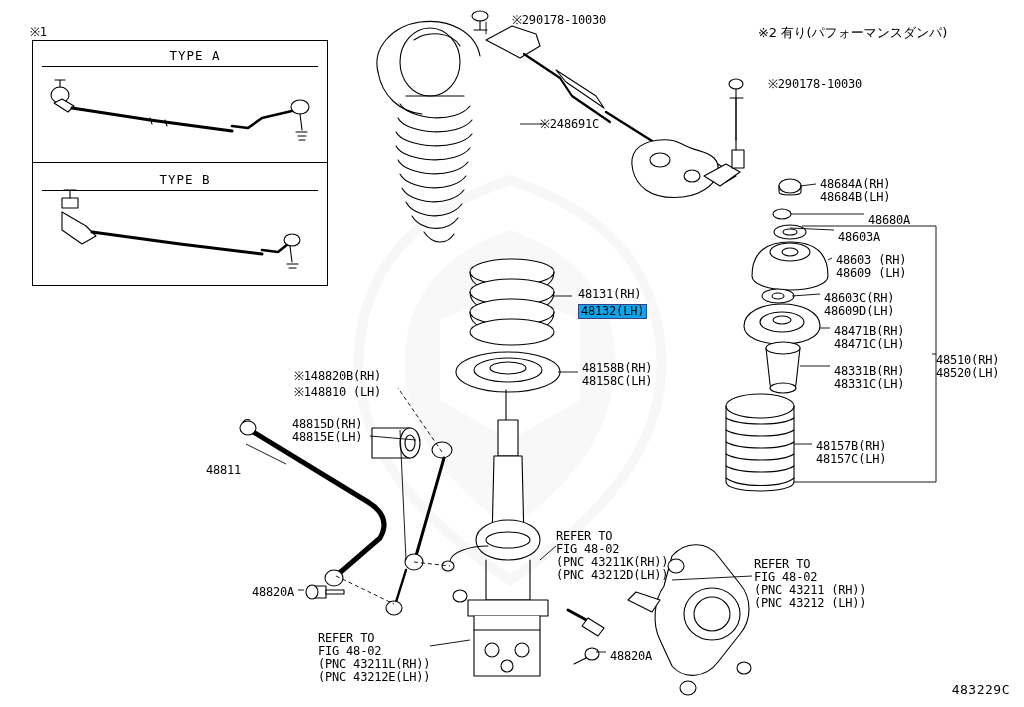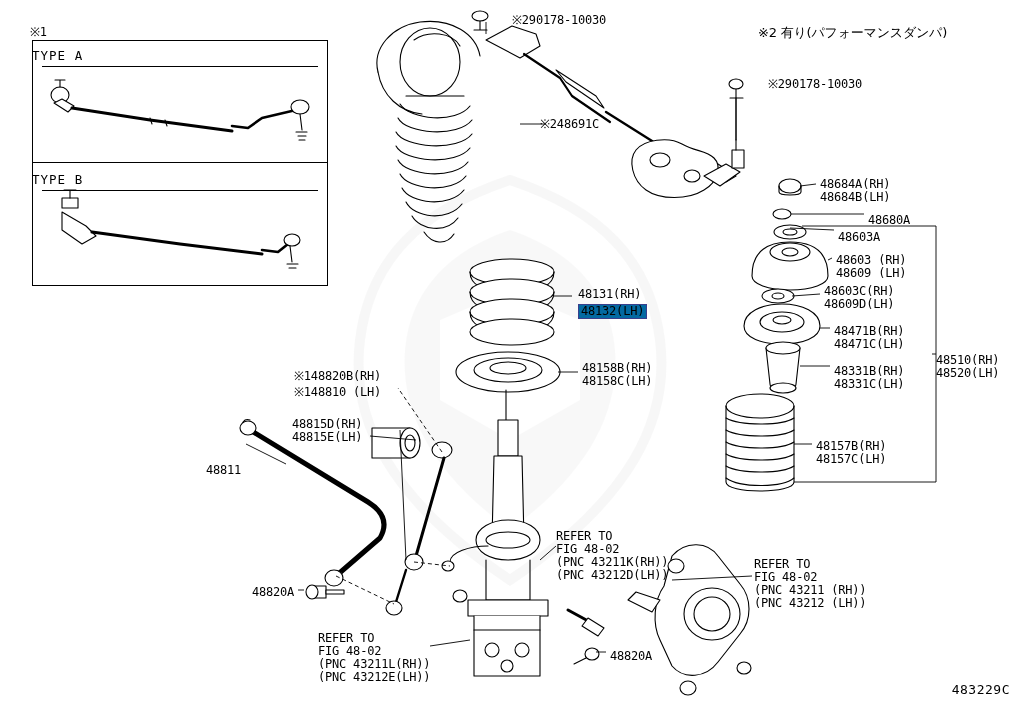--- a/index.html
+++ b/index.html
@@ -34,9 +34,11 @@
   }
   .typehdr{
     position:absolute;
+    text-align:center;
     font-family:"DejaVu Sans Mono", monospace;
     font-size:12.5px;
     letter-spacing:1px;
+    padding-left:15px;
   }
   .hline{position:absolute;background:#000;height:1.4px;}
   svg{position:absolute;left:0;top:0;}

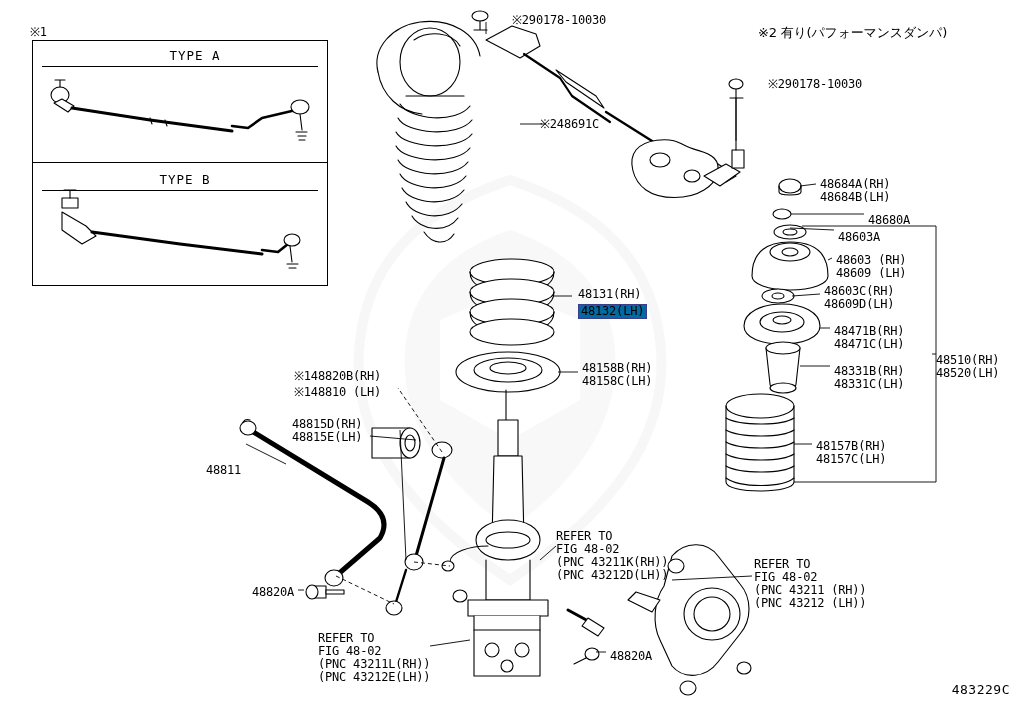--- a/index.html
+++ b/index.html
@@ -291,7 +291,7 @@
       <div class="lbl" style="left: 838px; top: 231px;">48603A</div>
       <div class="lbl" style="left: 836px; top: 254px;">48603 (RH)
 48609 (LH)</div>
-      <div class="lbl" style="left: 824px; top: 285px;">48603C(RH)
+      <div class="lbl" style="left: 824px; top: 292px;">48603C(RH)
 48609D(LH)</div>
       <div class="lbl" style="left: 834px; top: 325px;">48471B(RH)
 48471C(LH)</div>

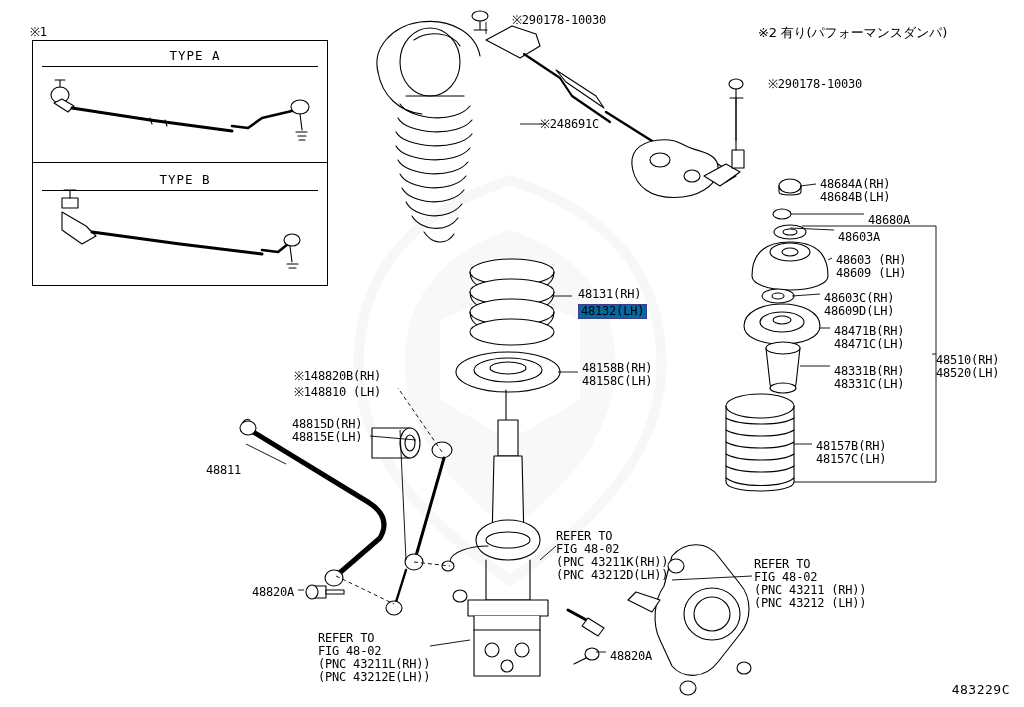--- a/index.html
+++ b/index.html
@@ -23,7 +23,7 @@
   }
   .lbl.jp{font-family:"DejaVu Sans", sans-serif;font-size:13px;}
   .hl{
-    background:#0369a1;
+    background:#0ea5e9;
     border:1px solid #3a3f8c;
     padding:0 2px;
   }

